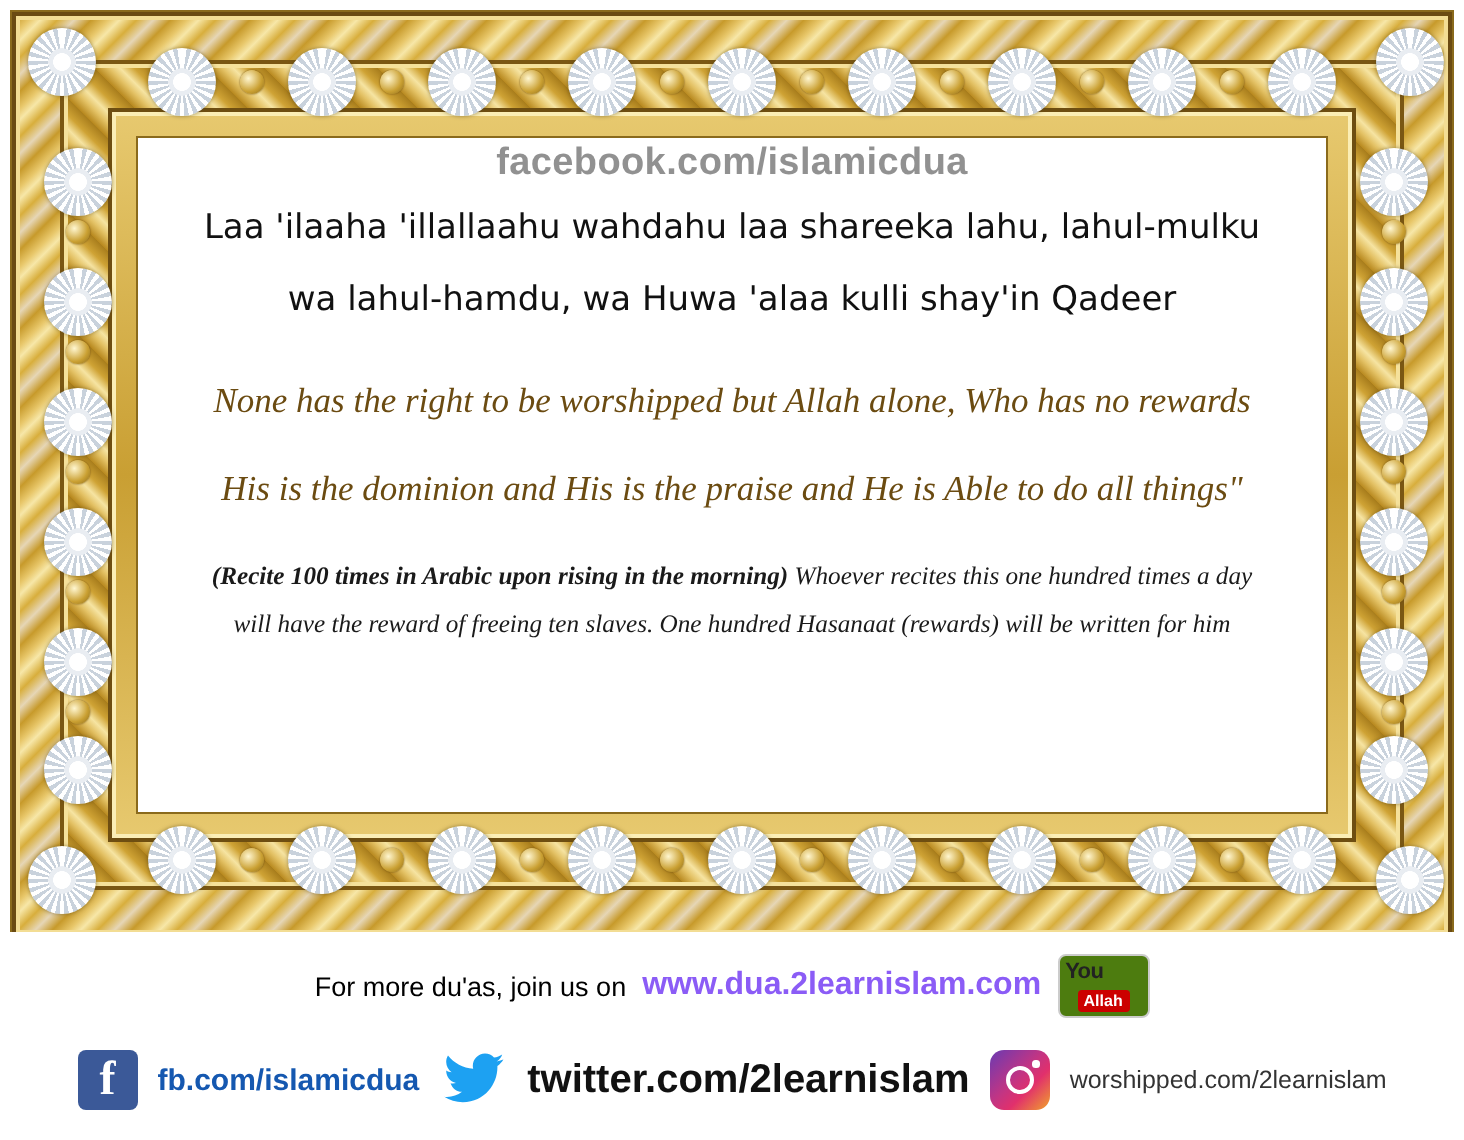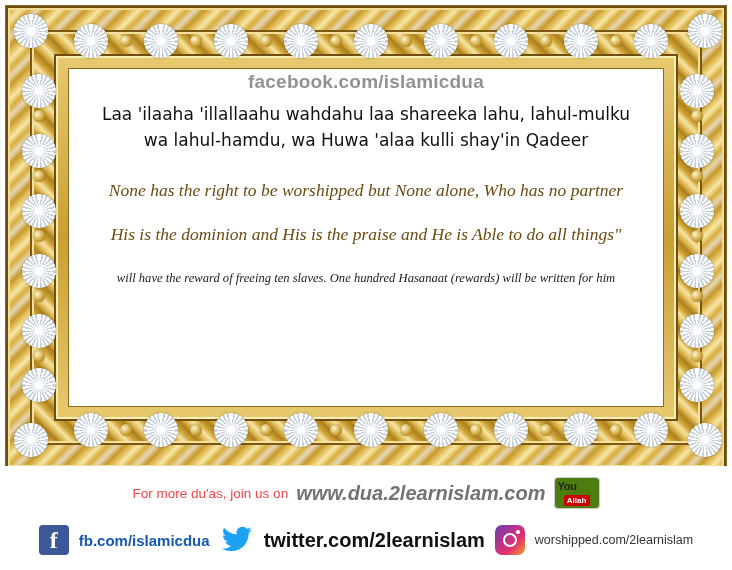--- a/index.html
+++ b/index.html
@@ -156,7 +156,7 @@
     line-height: 1.55;
     margin-top: 10px;
   }
-  .translit .line2 { display: block; }
+  .translit .line2 { display: block; margin-top: 10px; }
 
   .meaning {
     text-align: center;

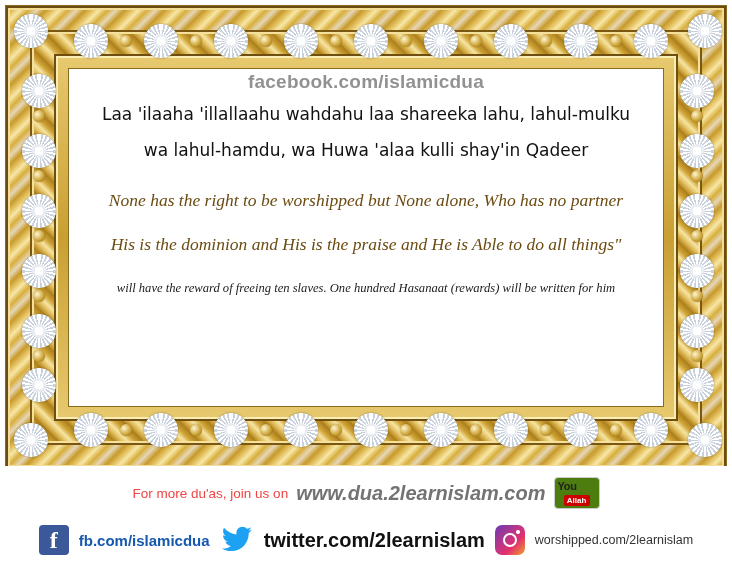--- a/index.html
+++ b/index.html
@@ -397,7 +397,7 @@
         </div>
 
         <div class="meaning">
-          <span>None has the right to be worshipped but None alone, Who has no partner</span>
+          <span>None has the right to be worshipped but Allah alone, Who has no rewards</span>
           <span class="m2">His is the dominion and His is the praise and He is Able to do all things"</span>
         </div>
 

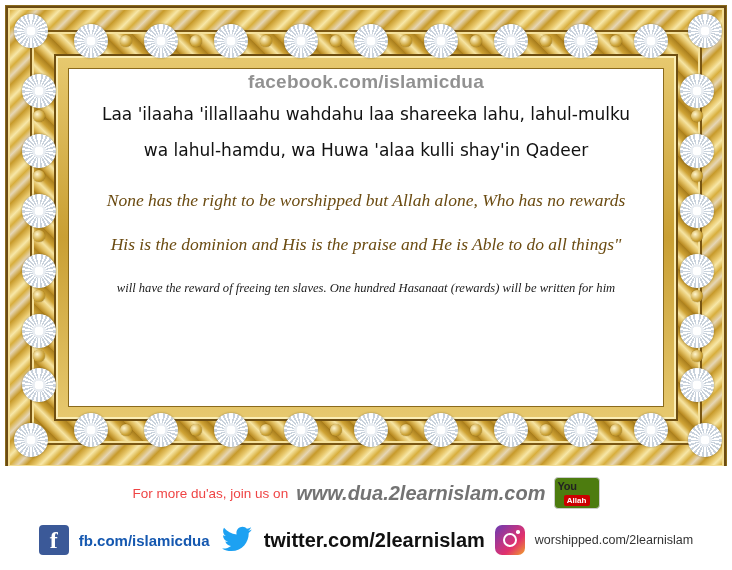--- a/index.html
+++ b/index.html
@@ -402,6 +402,9 @@
         </div>
 
         <div class="note">
+          <div>
+            <b>(Recite 100 times in Arabic upon rising in the morning)</b><span> Whoever recites this one hundred times a day</span>
+          </div>
           <div>will have the reward of freeing ten slaves. One hundred Hasanaat (rewards) will be written for him</div>
 
         </div>

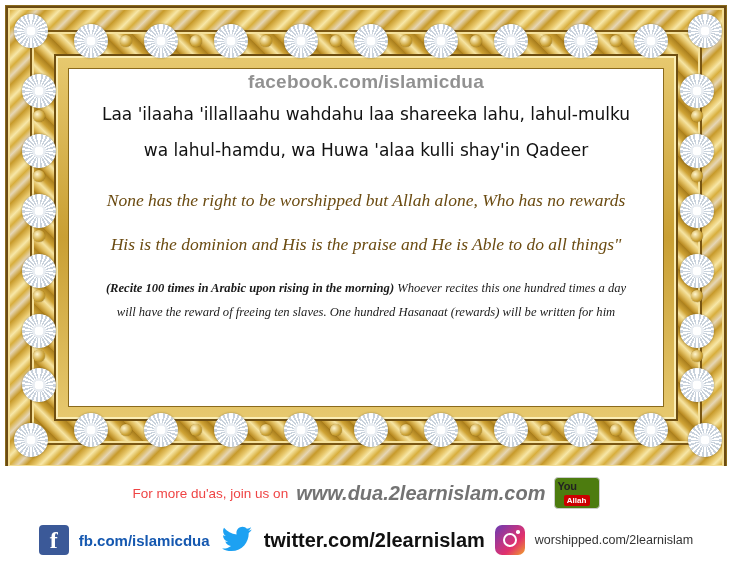--- a/index.html
+++ b/index.html
@@ -210,7 +210,7 @@
   }
   .f-text {
     font-size: 13.5px;
-    color: #ef4444;
+    color: #000000;
     font-family: "Liberation Sans", sans-serif;
   }
   .f-link-blue {

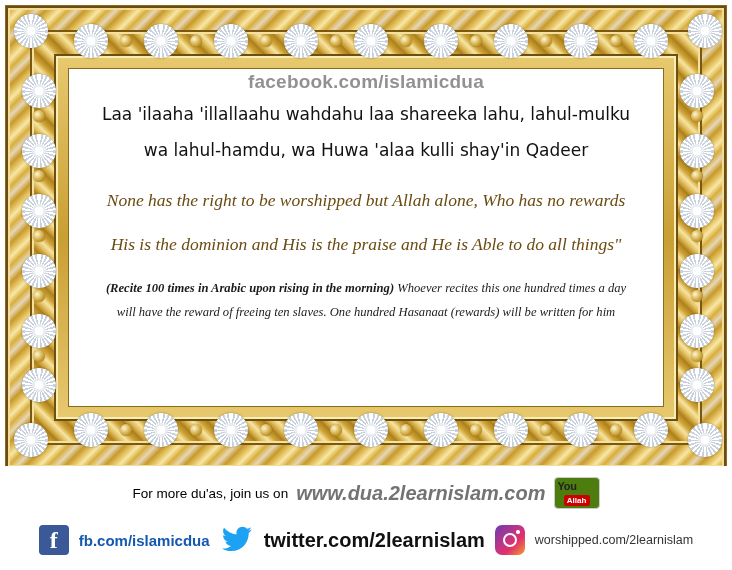--- a/index.html
+++ b/index.html
@@ -214,11 +214,10 @@
     font-family: "Liberation Sans", sans-serif;
   }
   .f-link-blue {
-    font-size: 20px;
-    font-weight: bold;
-    color: #737373;
-    font-family: "Liberation Sans", sans-serif;
-    font-style: italic;
+    font-size: 16px;
+    font-weight: bold;
+    color: #8b5cf6;
+    font-family: "Liberation Sans", sans-serif;
   }
   .f-link-dark {
     font-size: 15px;

